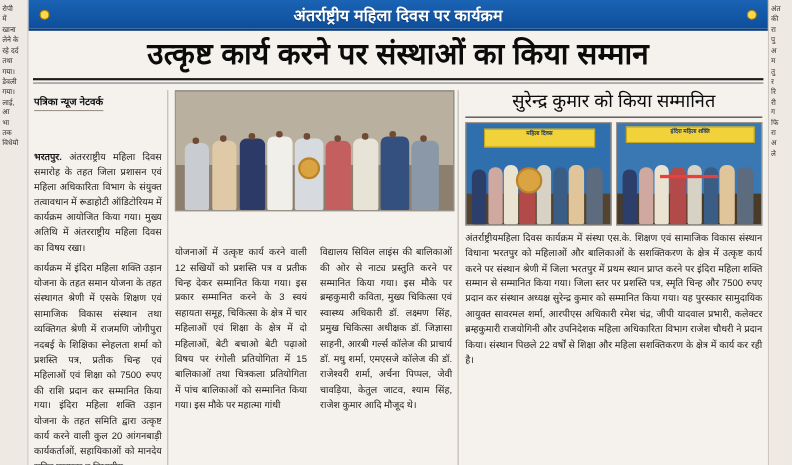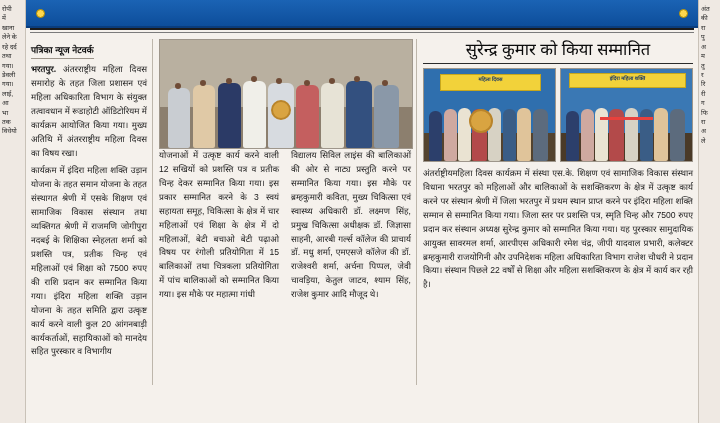--- a/index.html
+++ b/index.html
@@ -181,6 +181,7 @@
 
     <div class="banner">
       <span class="dot l"></span>
+      <span class="btxt">अंतर्राष्ट्रीय महिला दिवस पर कार्यक्रम</span>
       <span class="dot r"></span>
     </div>
 

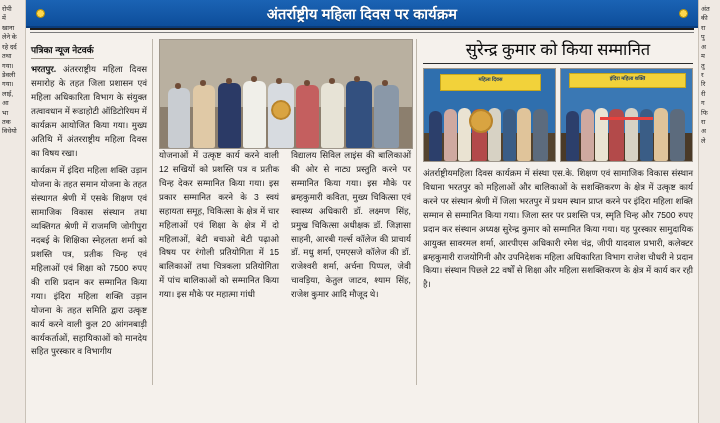--- a/index.html
+++ b/index.html
@@ -185,6 +185,7 @@
       <span class="dot r"></span>
     </div>
 
+    <div class="headline">उत्कृष्ट कार्य करने पर संस्थाओं का किया सम्मान</div>
     <div class="rule"></div>
     <div class="rule thin"></div>
 

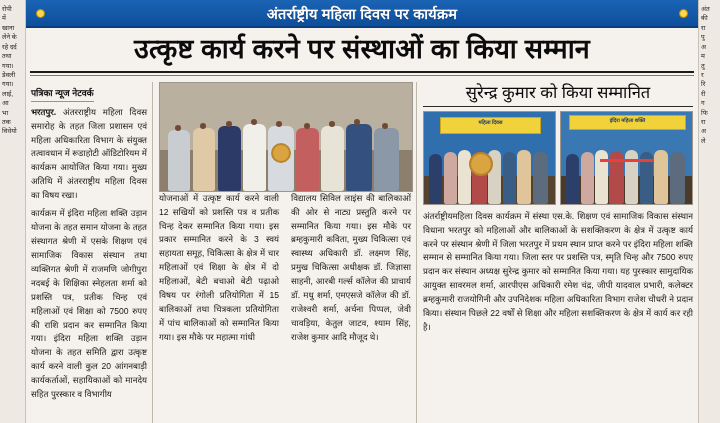--- a/index.html
+++ b/index.html
@@ -80,6 +80,7 @@
   .body-text{
     font-size:8.6px;line-height:1.62;text-align:justify;color:#1a1a1a;
     hyphens:auto;
+    margin-top:31px;
   }
   .body-text b{font-weight:bold;}
 

